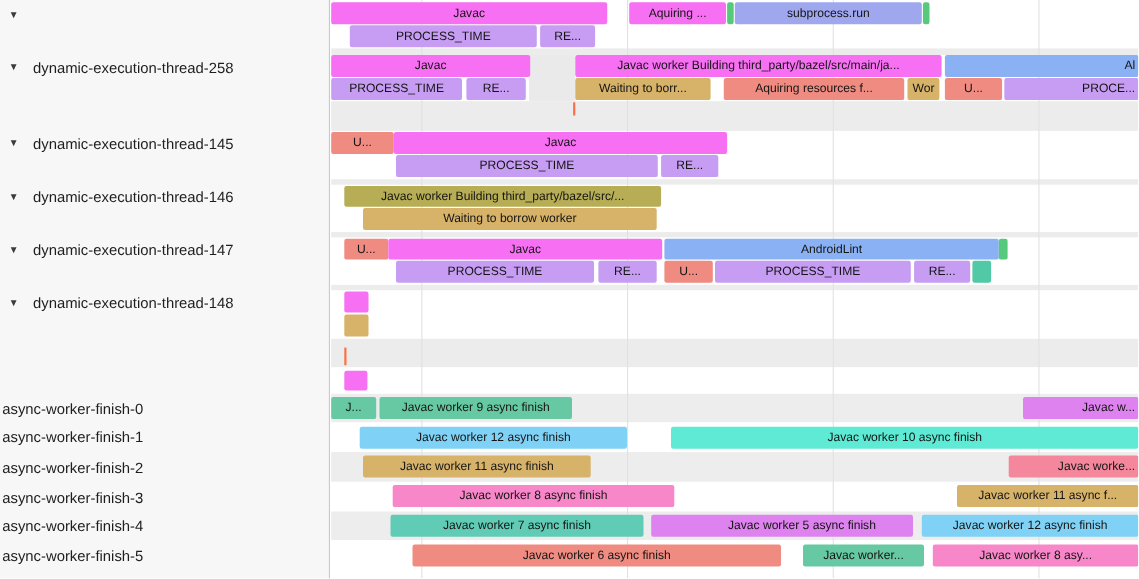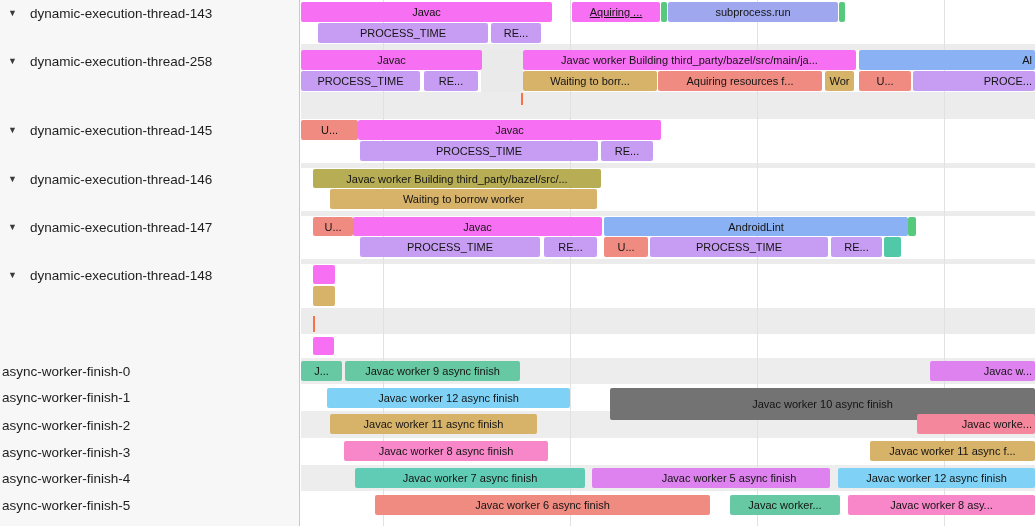--- a/index.html
+++ b/index.html
@@ -31,7 +31,6 @@
   <div class="sidebar" id="sidebar">
       <div class="track-label" style="top: 2px; left: 8px;">
         <span class="expander">▼</span>
-        <span>dynamic-execution-thread-143</span>
       </div>
       <div class="track-label" style="top: 50px; left: 8px;">
         <span class="expander">▼</span>

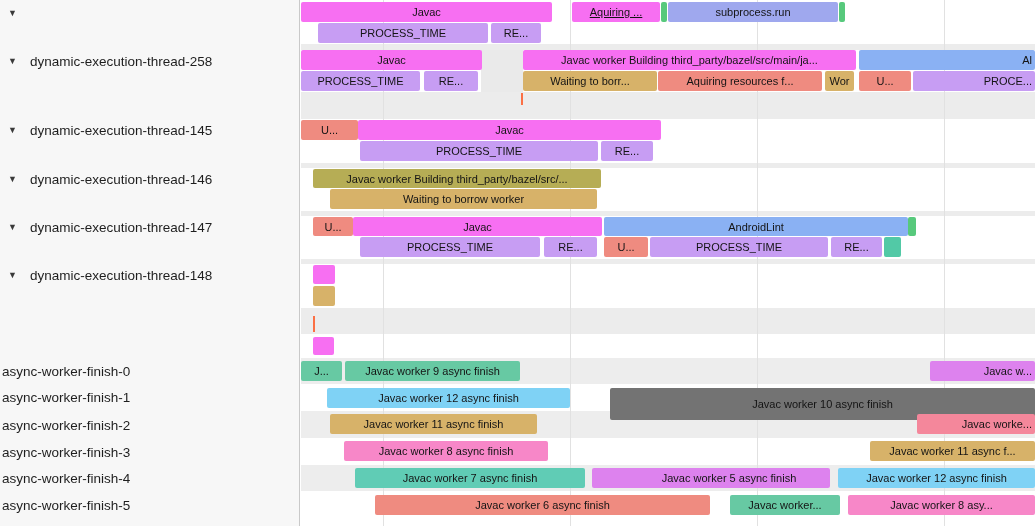--- a/index.html
+++ b/index.html
@@ -100,7 +100,7 @@
       <div class="bar" style="left: 0px; top: 2px; width: 251px; height: 20px; background: rgb(247, 111, 242);">
         <span>Javac</span>
       </div>
-      <div class="bar" style="left: 271px; top: 2px; width: 88px; height: 20px; background: rgb(247, 111, 242); text-decoration: underline;">
+      <div class="bar" style="left: 271px; top: 2px; width: 88px; height: 20px; background: rgb(247, 111, 242);">
         <span>Aquiring ...</span>
       </div>
       <div class="bar" style="left: 360px; top: 2px; width: 6px; height: 20px; background: rgb(87, 201, 124);">

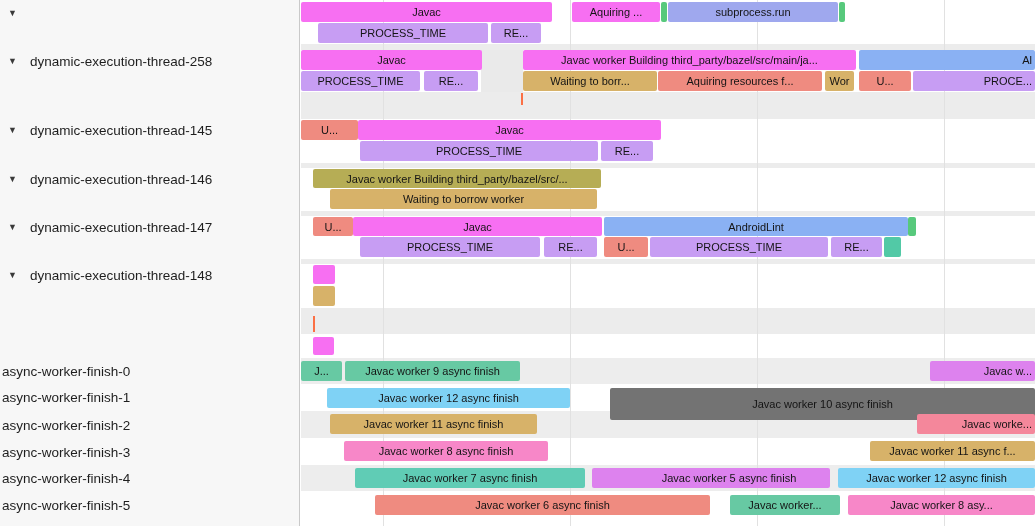--- a/index.html
+++ b/index.html
@@ -133,7 +133,7 @@
       <div class="bar" style="left: 123px; top: 71px; width: 54px; height: 20px; background: rgb(199, 157, 243);">
         <span>RE...</span>
       </div>
-      <div class="bar" style="left: 222px; top: 71px; width: 134px; height: 20px; background: rgb(215, 178, 105);">
+      <div class="bar" style="left: 222px; top: 71px; width: 123px; height: 20px; background: rgb(215, 178, 105);">
         <span>Waiting to borr...</span>
       </div>
       <div class="bar" style="left: 357px; top: 71px; width: 164px; height: 20px; background: rgb(239, 139, 128);">

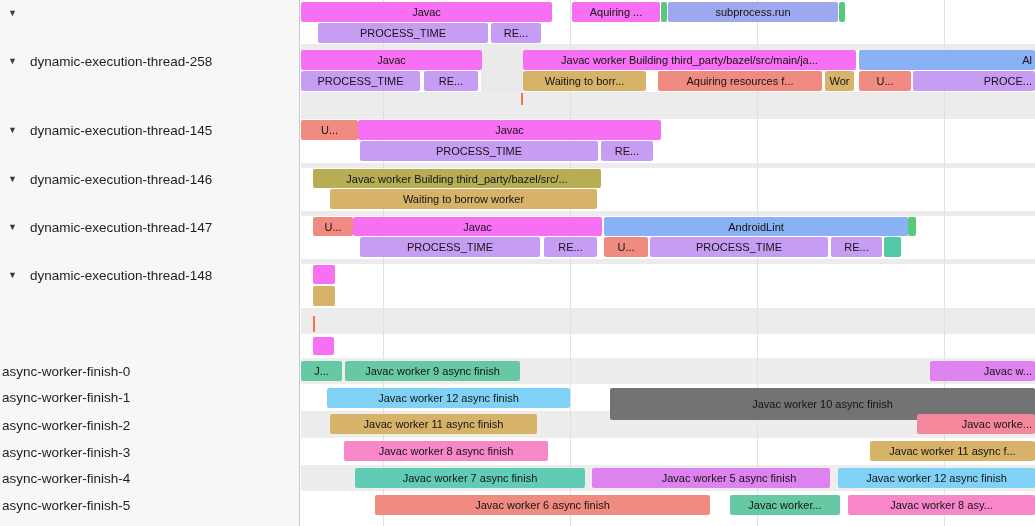--- a/index.html
+++ b/index.html
@@ -217,7 +217,7 @@
       <div class="bar" style="left: 26px; top: 388px; width: 243px; height: 20px; background: rgb(127, 210, 245);">
         <span>Javac worker 12 async finish</span>
       </div>
-      <div class="bar" style="left: 309px; top: 388px; width: 425px; height: 32px; background: #737373;">
+      <div class="bar" style="left: 309px; top: 388px; width: 425px; height: 20px; background: #5eead4;">
         <span>Javac worker 10 async finish</span>
       </div>
       <div class="bar" style="left: 29px; top: 414px; width: 207px; height: 20px; background: rgb(215, 178, 105);">

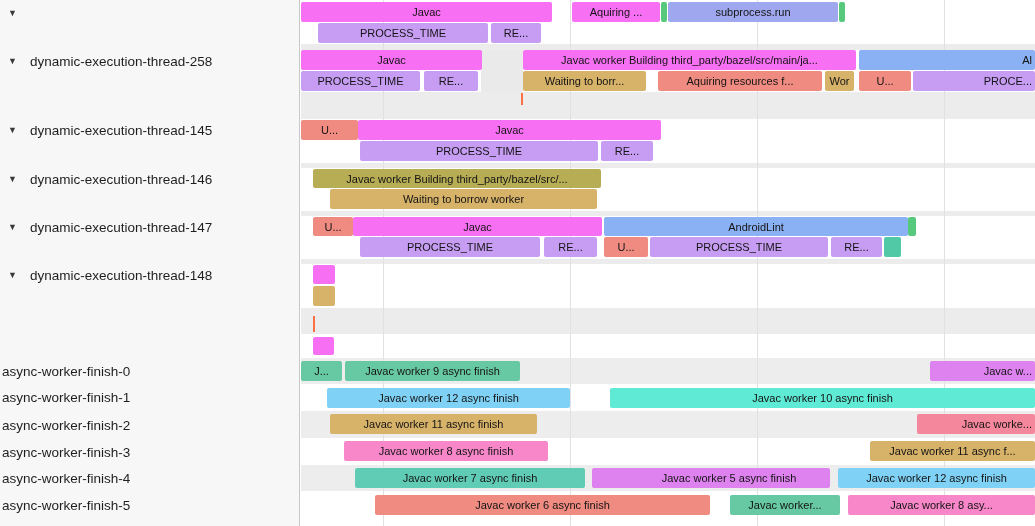--- a/index.html
+++ b/index.html
@@ -226,7 +226,7 @@
       <div class="bar align-right" style="left: 616px; top: 414px; width: 118px; height: 20px; background: rgb(244, 135, 155);">
         <span>Javac worke...</span>
       </div>
-      <div class="bar" style="left: 43px; top: 441px; width: 204px; height: 20px; background: rgb(247, 135, 200);">
+      <div class="bar" style="left: 56px; top: 441px; width: 256px; height: 20px; background: rgb(247, 135, 200);">
         <span>Javac worker 8 async finish</span>
       </div>
       <div class="bar" style="left: 569px; top: 441px; width: 165px; height: 20px; background: rgb(215, 178, 105);">

